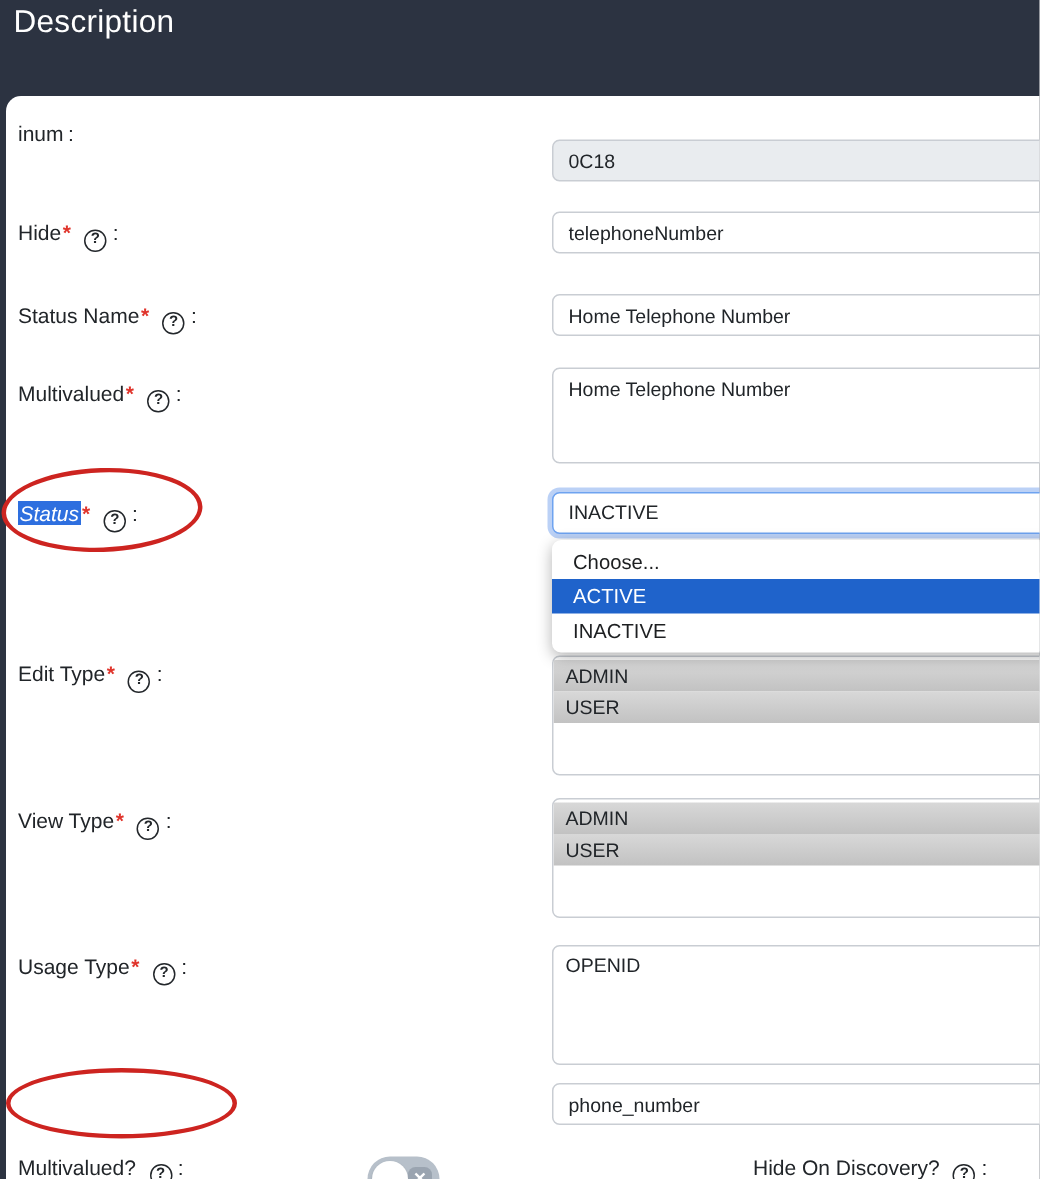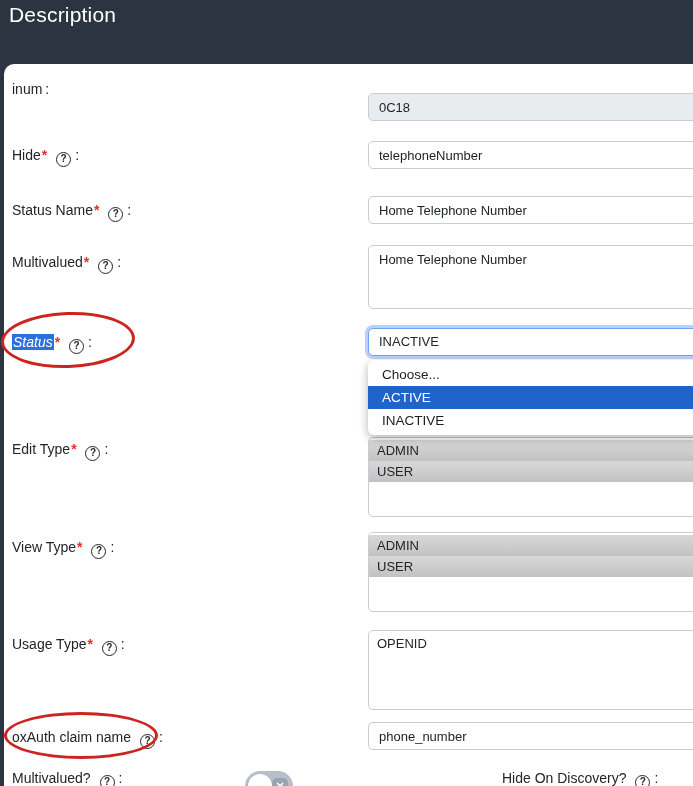--- a/index.html
+++ b/index.html
@@ -153,10 +153,6 @@
     <div class="opt">OPENID</div>
   </div>
 
-  <div class="lbl" style="top:663px">
-    <span>oxAuth claim name</span>
-    <span class="help">?</span><span class="colon">:</span>
-  </div>
   <input class="inp" style="top: 658px;" value="phone_number">
 
   <div class="lbl" style="top:704px">

